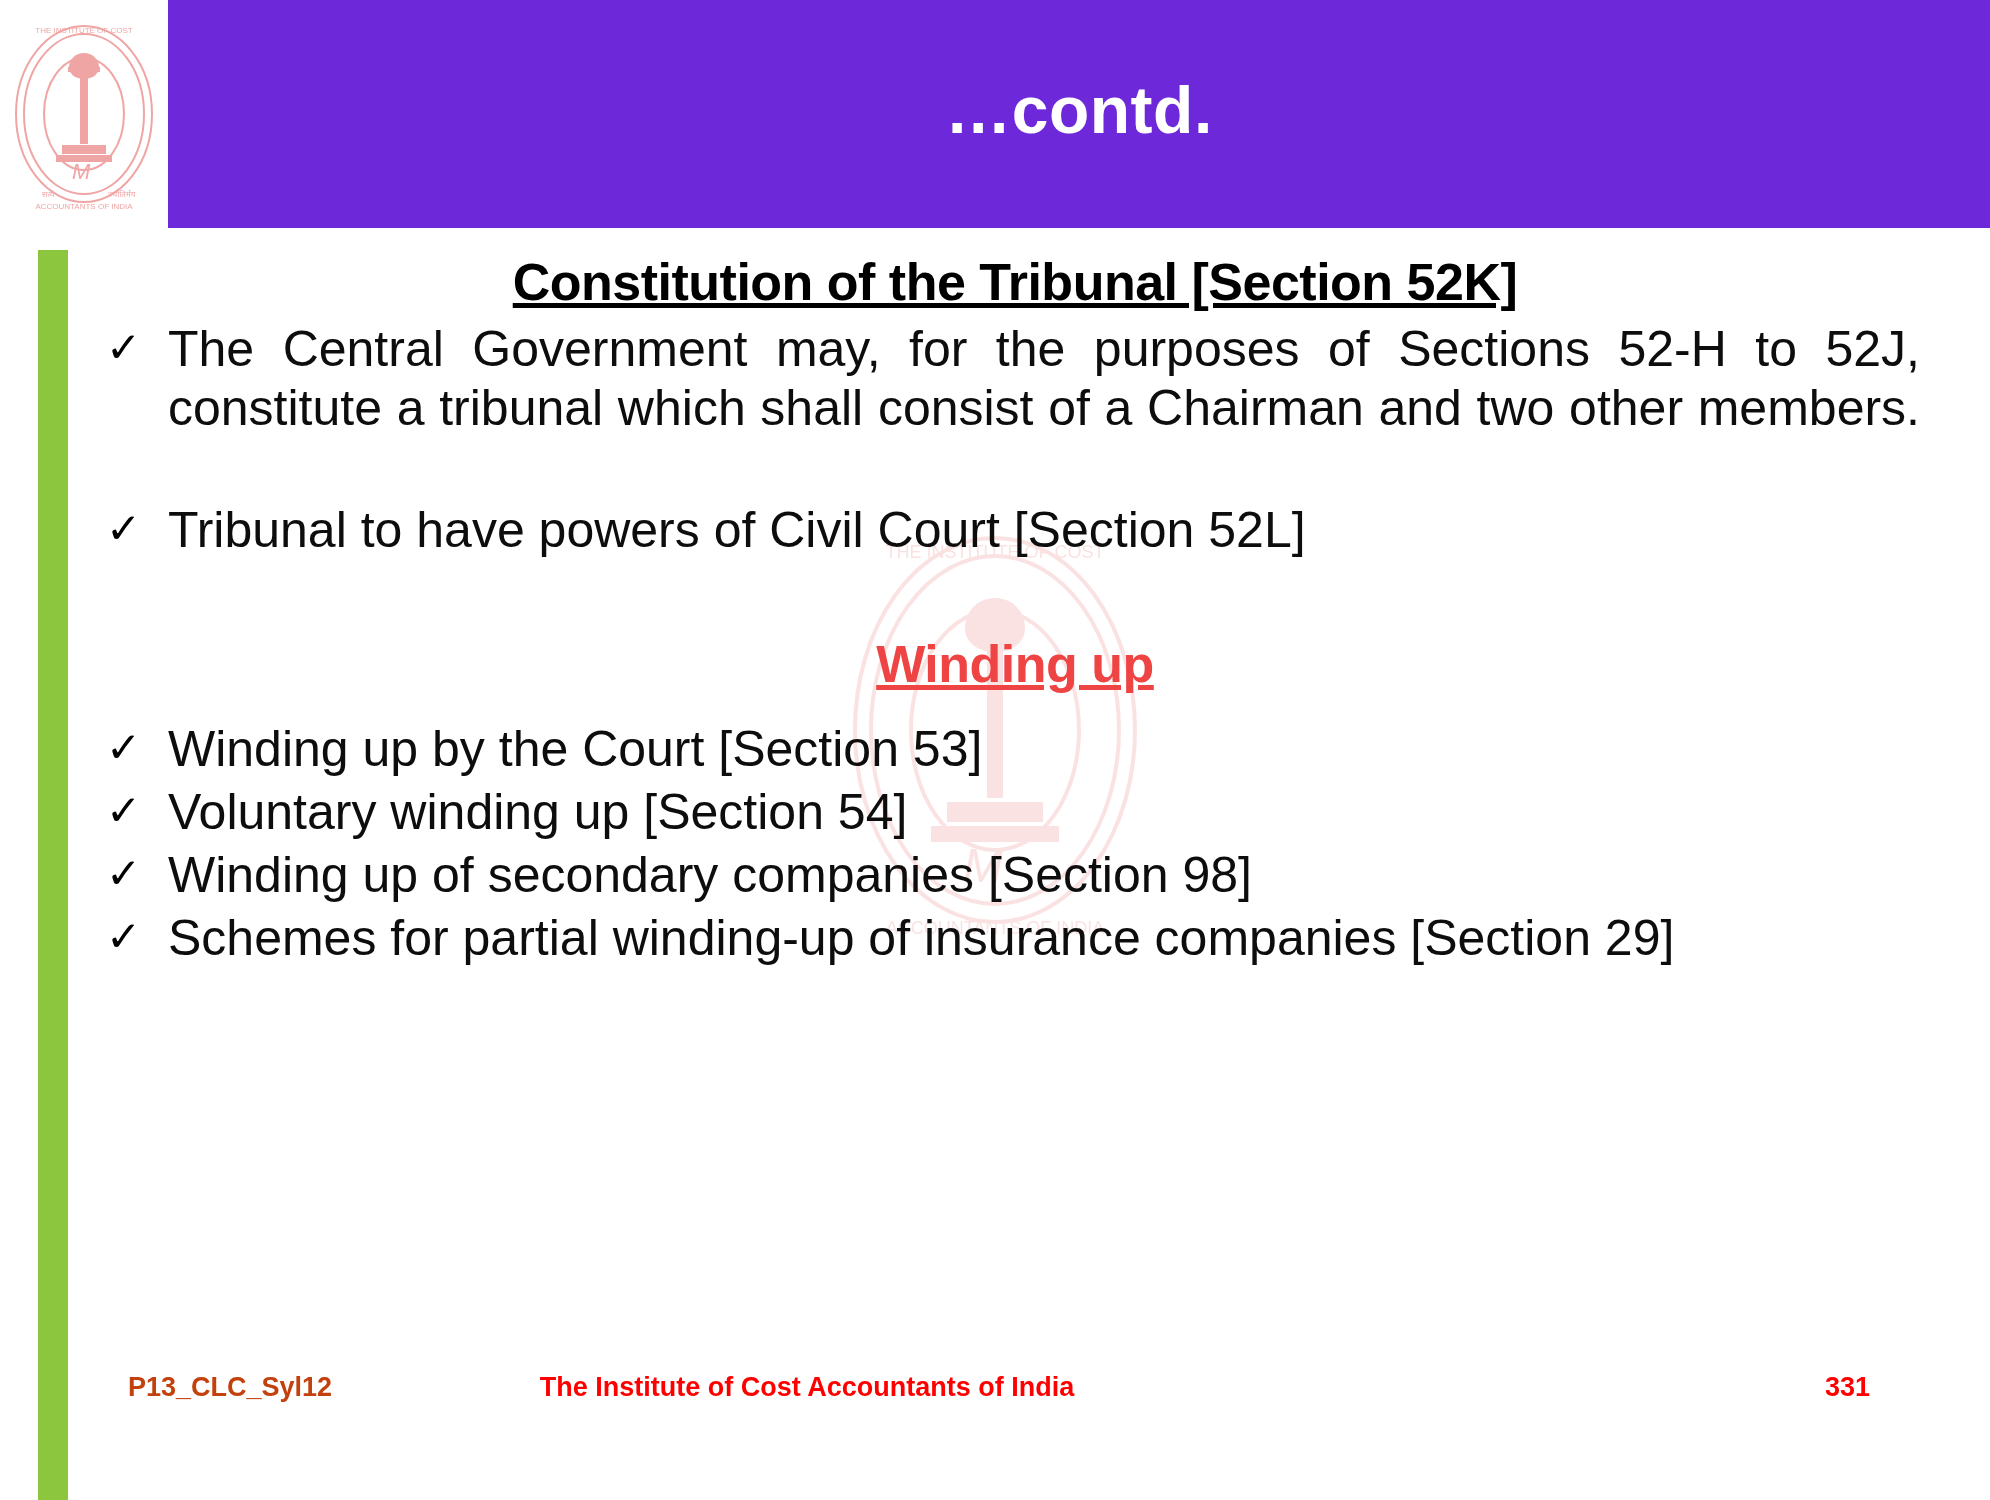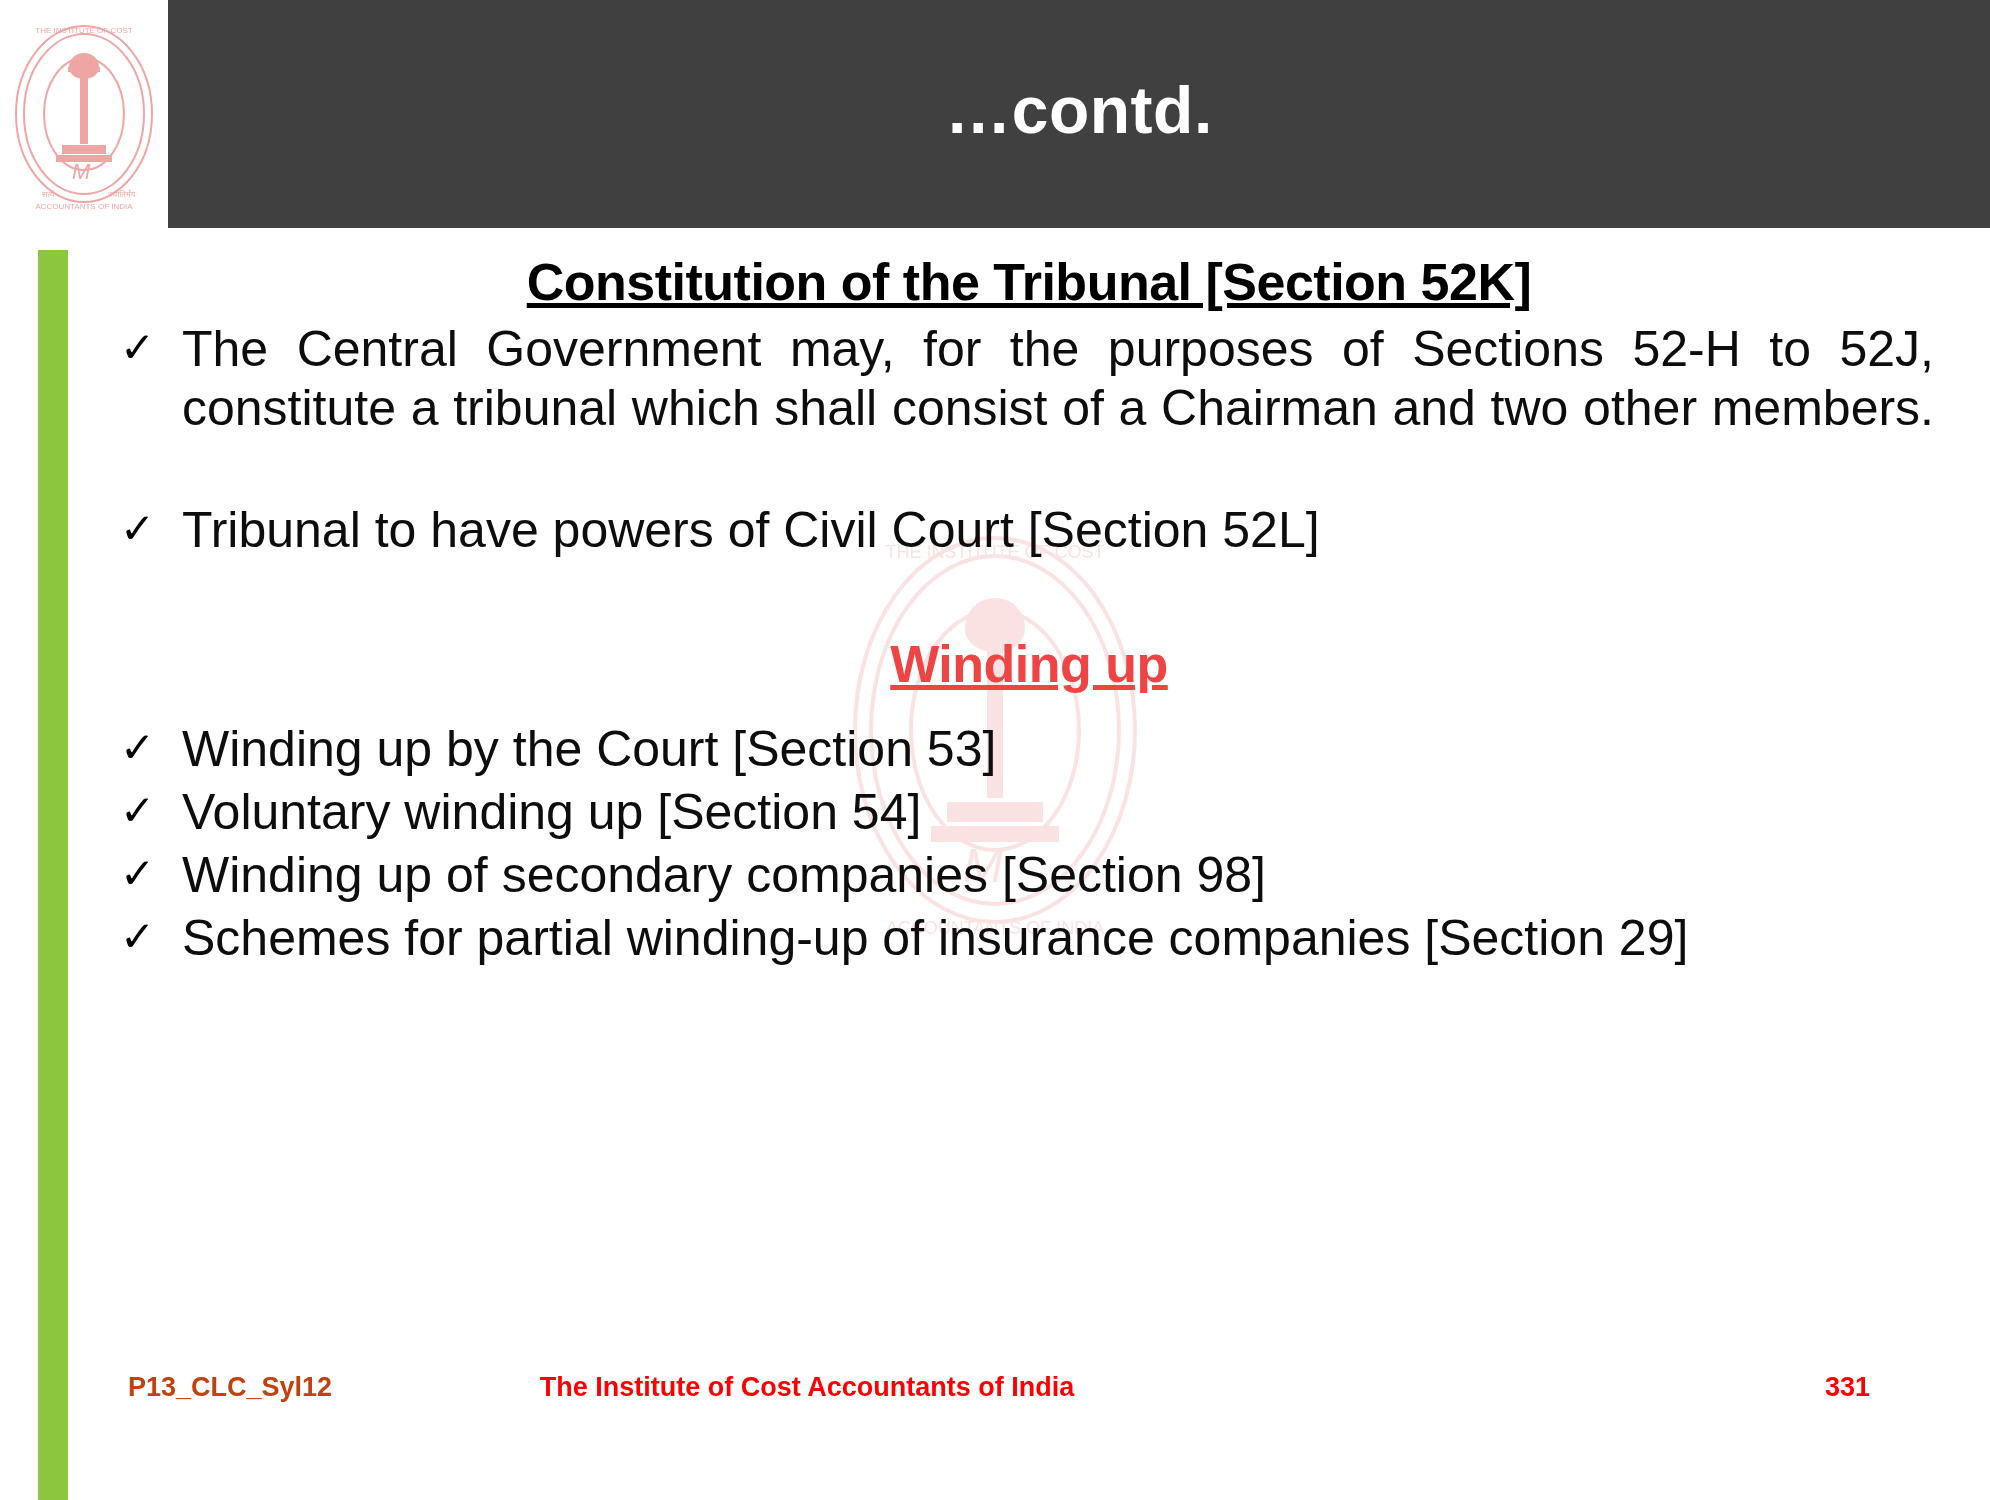--- a/index.html
+++ b/index.html
@@ -27,7 +27,7 @@
     top: 0;
     width: 1822px;
     height: 228px;
-    background: #404040;
+    background: #6d28d9;
   }
   .header-title {
     position: absolute;

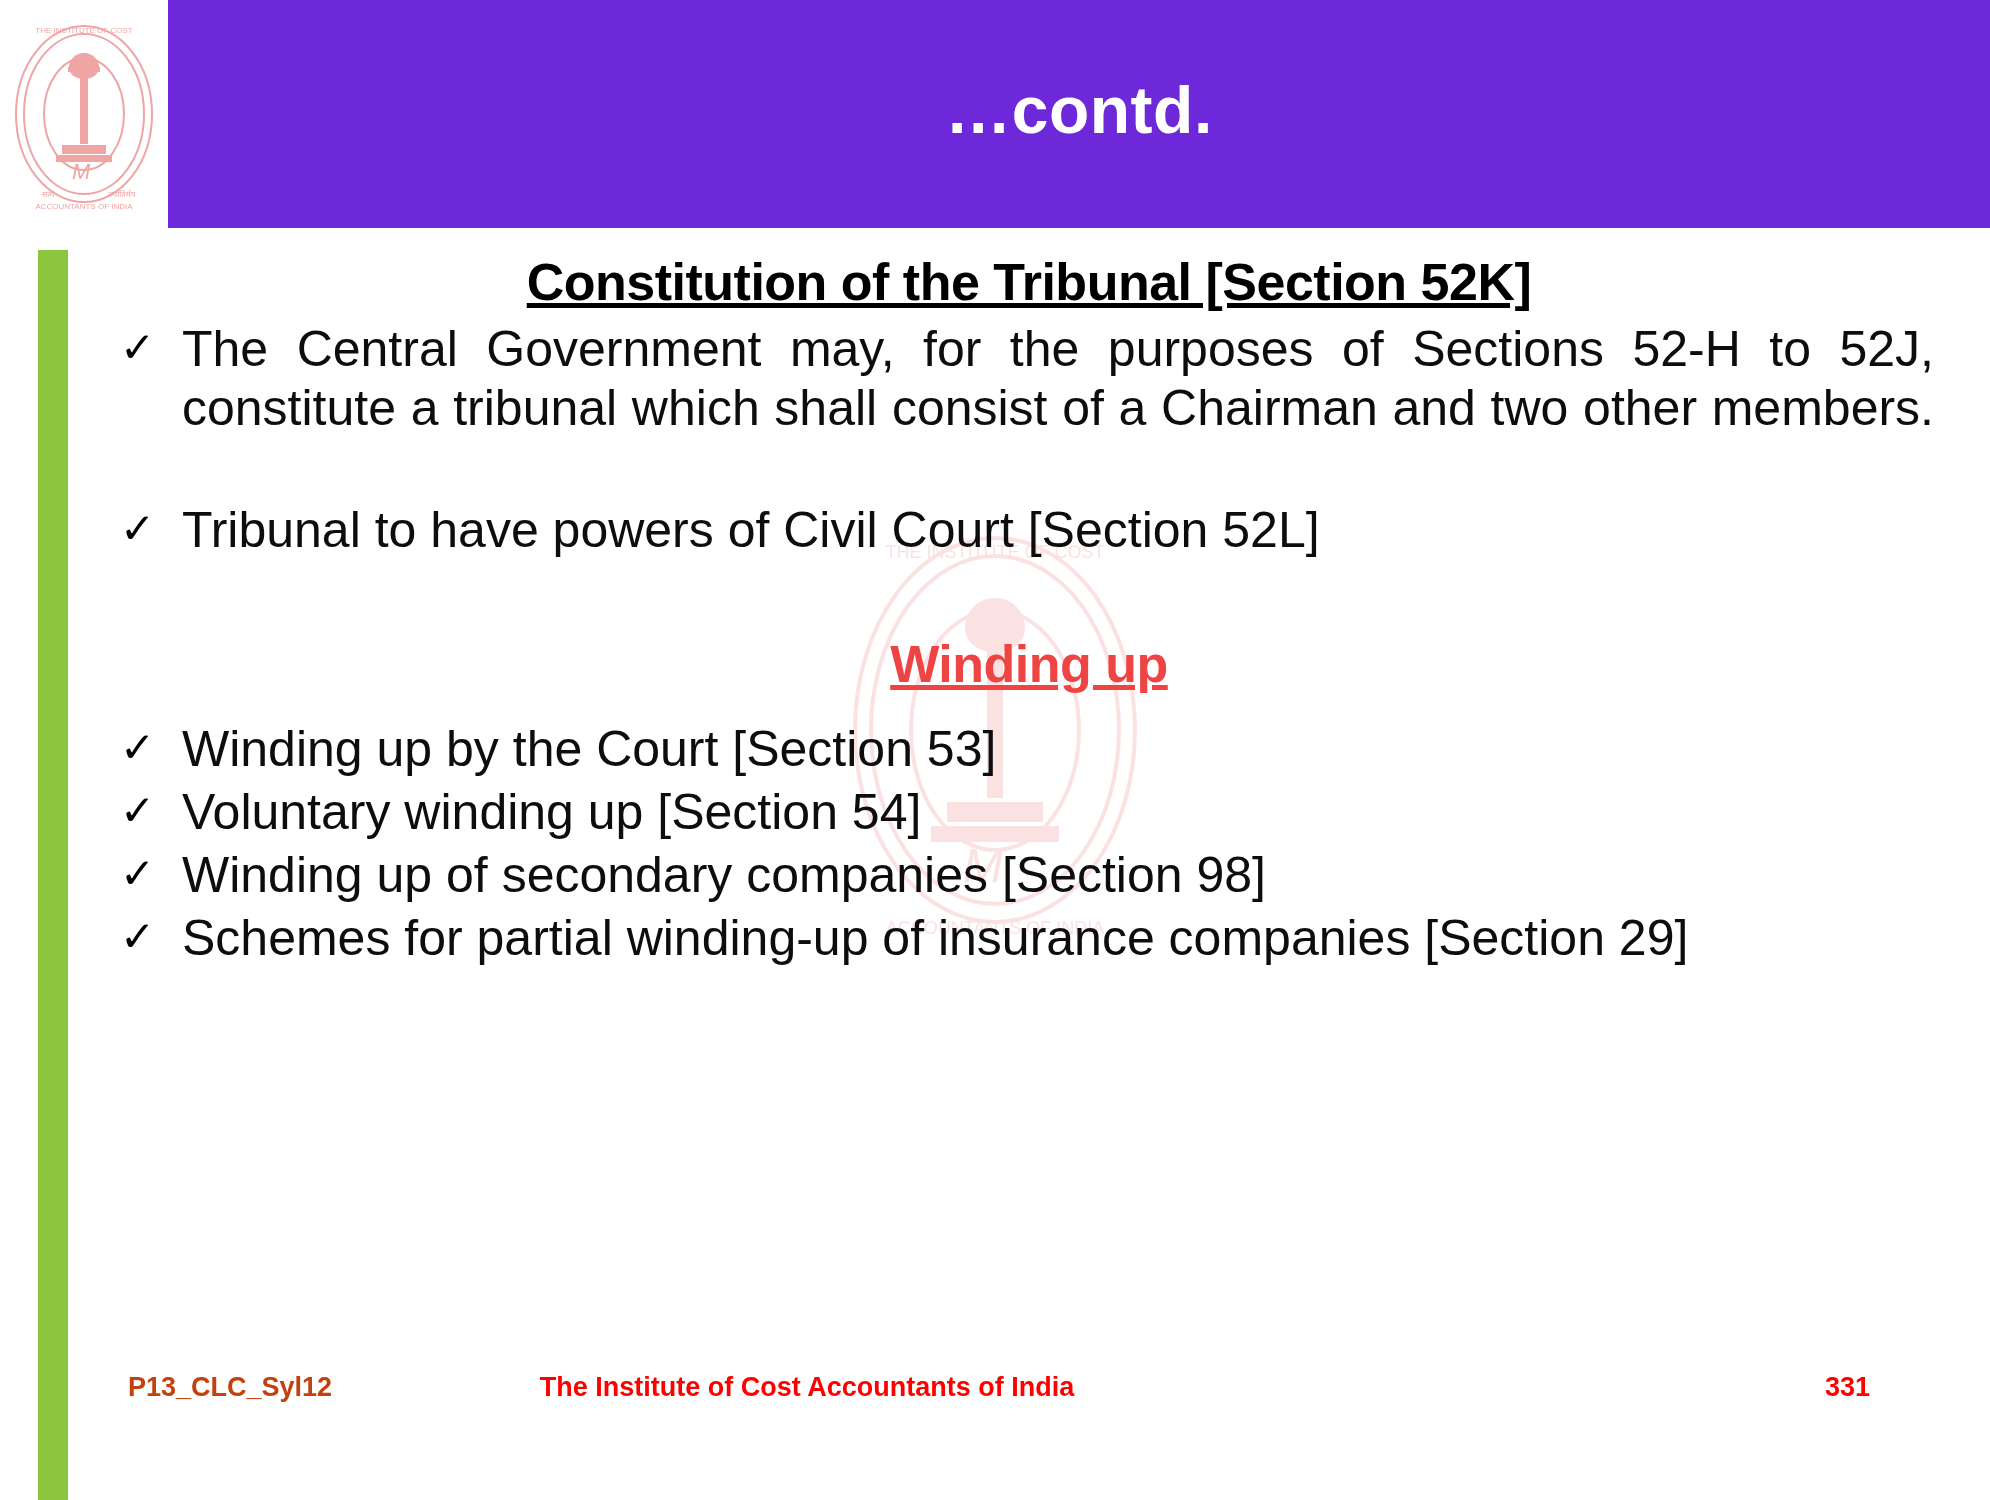--- a/index.html
+++ b/index.html
@@ -83,7 +83,6 @@
     left: 100px;
     top: 252px;
     width: 1830px;
-    margin-left: 14px;
   }
   .section-heading {
     text-align: center;

